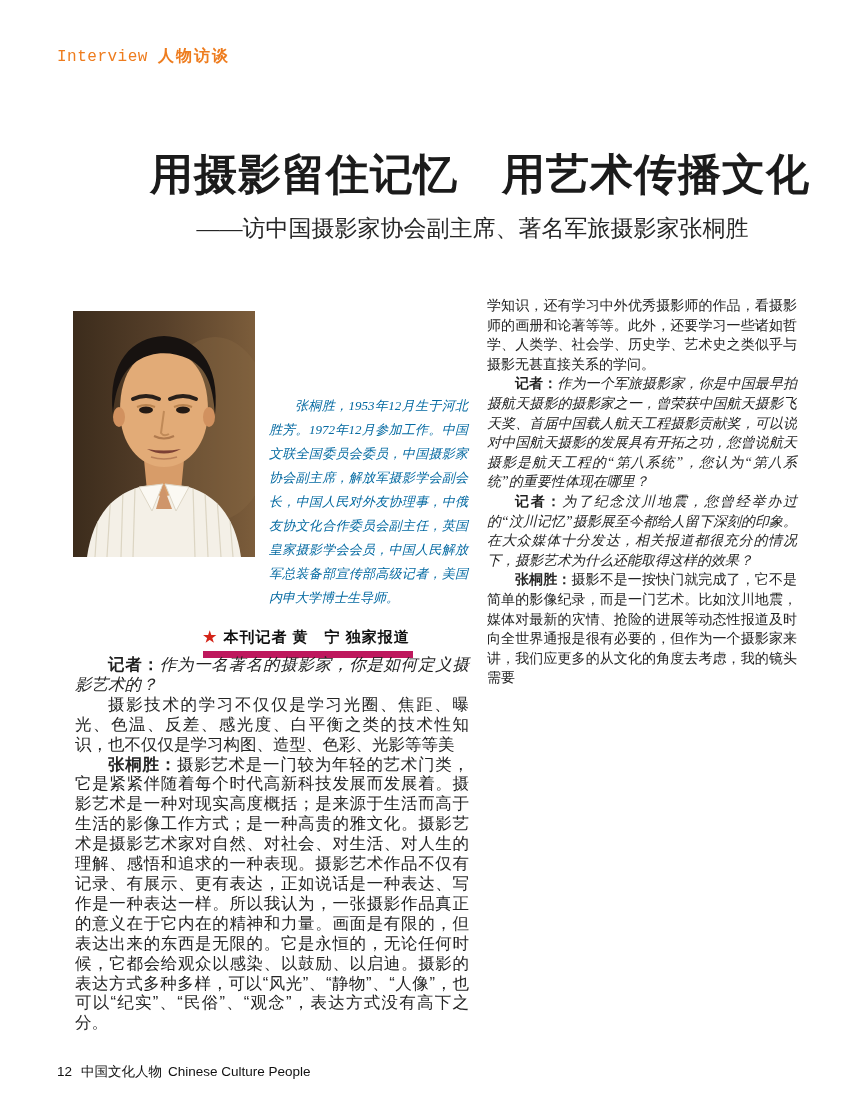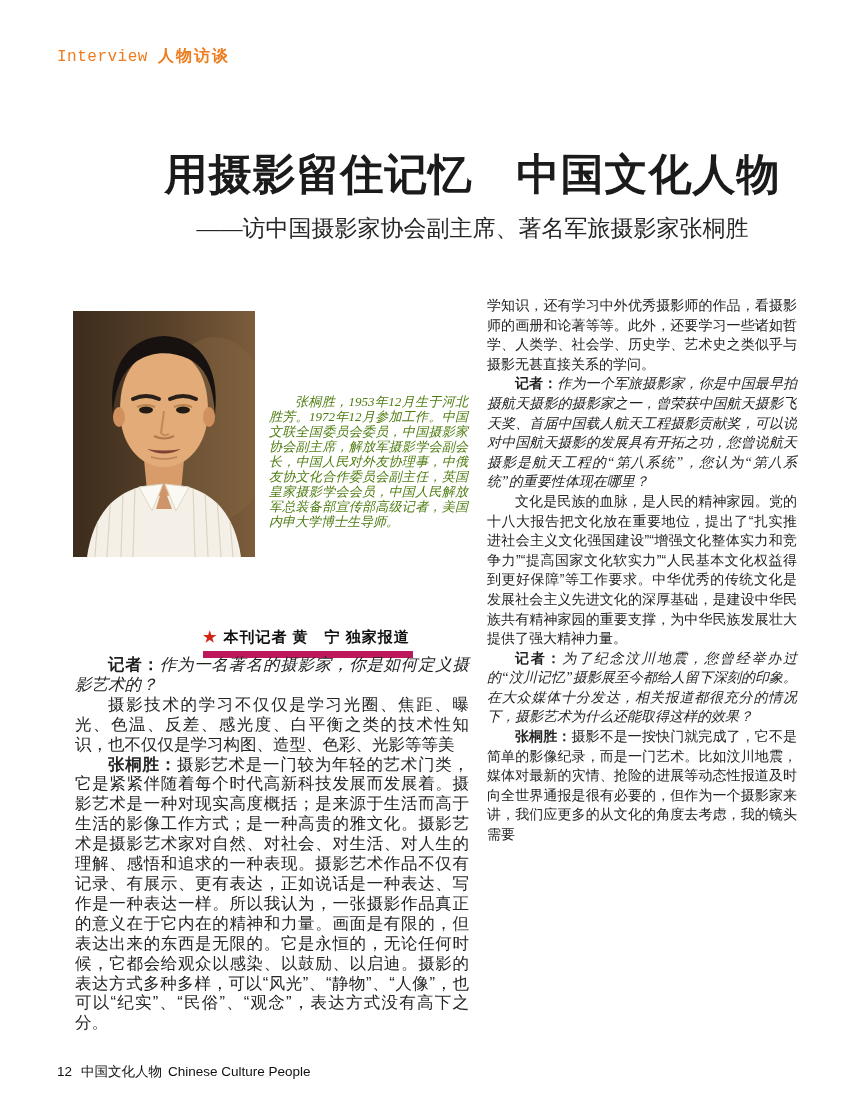--- a/index.html
+++ b/index.html
@@ -70,7 +70,7 @@
   <span class="en">Interview</span><span class="zh">人物访谈</span>
 </div>
 
-<h1 class="title">用摄影留住记忆　中国文化人物</h1>
+<h1 class="title">用摄影留住记忆　用艺术传播文化</h1>
 <div class="subtitle">——访中国摄影家协会副主席、著名军旅摄影家张桐胜</div>
 
 <div class="photo">

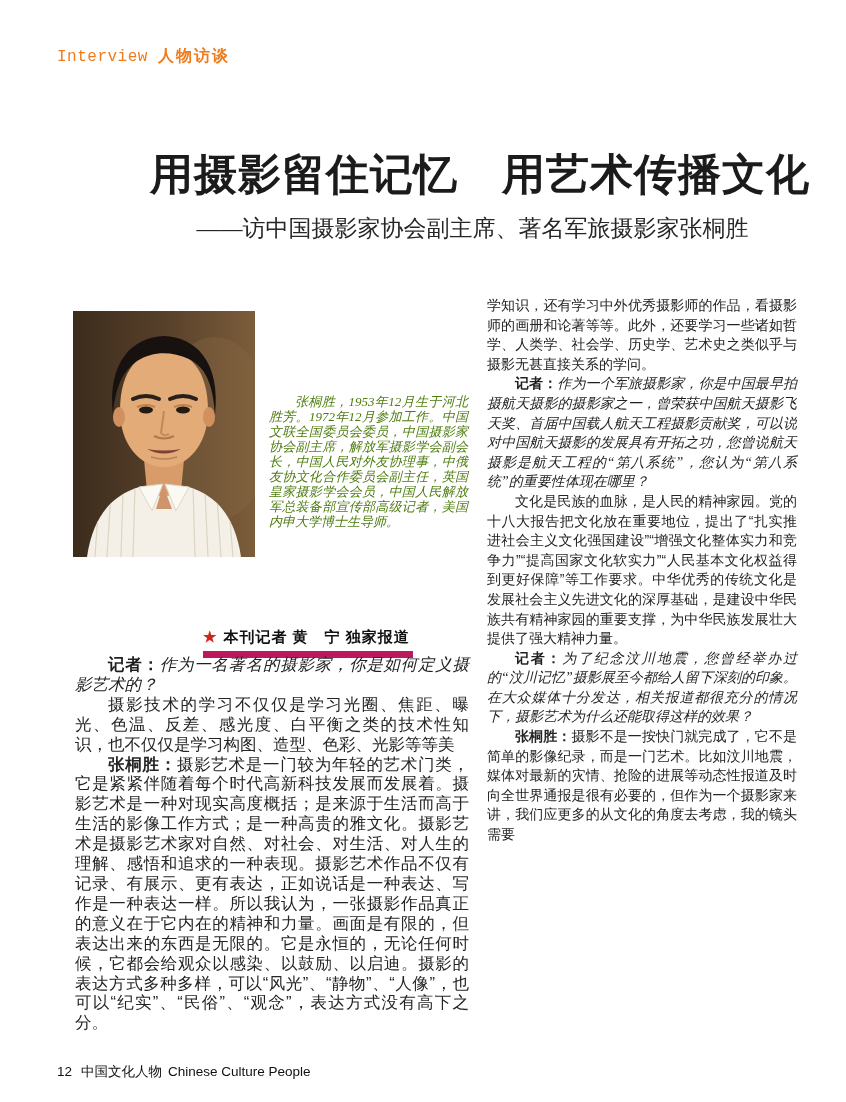--- a/index.html
+++ b/index.html
@@ -33,7 +33,7 @@
   .bio {
     position:absolute; left:269px; top:394px; width:199px;
     font-family:"Liberation Serif", serif; font-style:italic;
-    font-size:13px; line-height:15px; text-align:justify; text-indent:2em; color:#4d7c0f;
+    font-size:13px; line-height:24px; text-align:justify; text-indent:2em; color:#0369a1;
   }
 
   

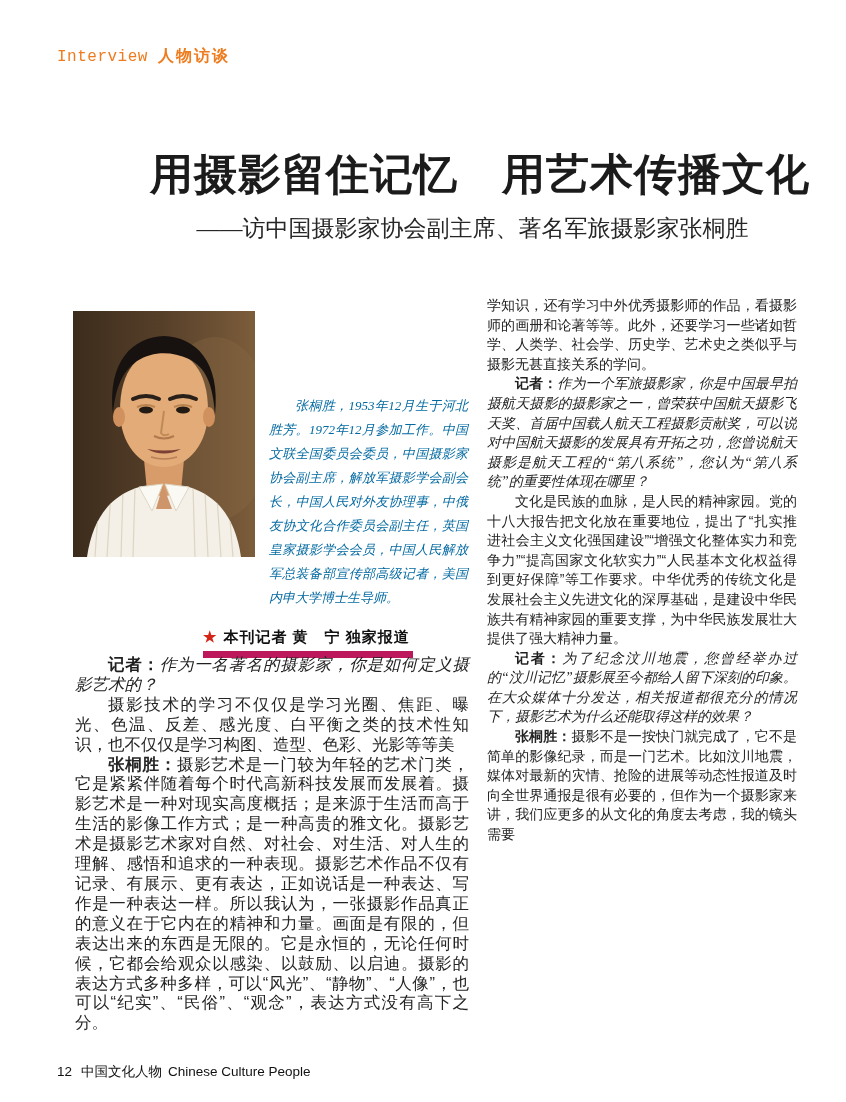--- a/index.html
+++ b/index.html
@@ -142,7 +142,6 @@
 <div class="col col-right">
   <p class="a cont"><span>学知识，还有学习中外优秀摄影师的作品，看摄影师的画册和论著等等。此外，还要学习一些诸如哲学、人类学、社会学、历史学、艺术史之类似乎与摄影无甚直接关系的学问。</span></p>
   <p class="q"><b class="spk">记者：</b><span>作为一个军旅摄影家，你是中国最早拍摄航天摄影的摄影家之一，曾荣获中国航天摄影飞天奖、首届中国载人航天工程摄影贡献奖，可以说对中国航天摄影的发展具有开拓之功，您曾说航天摄影是航天工程的“第八系统”，您认为“第八系统”的重要性体现在哪里？</span></p>
-  <p class="a"><span>文化是民族的血脉，是人民的精神家园。党的十八大报告把文化放在重要地位，提出了“扎实推进社会主义文化强国建设”“增强文化整体实力和竞争力”“提高国家文化软实力”“人民基本文化权益得到更好保障”等工作要求。中华优秀的传统文化是发展社会主义先进文化的深厚基础，是建设中华民族共有精神家园的重要支撑，为中华民族发展壮大提供了强大精神力量。</span></p>
   <p class="q"><b class="spk">记者：</b><span>为了纪念汶川地震，您曾经举办过的“汶川记忆”摄影展至今都给人留下深刻的印象。在大众媒体十分发达，相关报道都很充分的情况下，摄影艺术为什么还能取得这样的效果？</span></p>
   <p class="a"><b class="spk">张桐胜：</b><span>摄影不是一按快门就完成了，它不是简单的影像纪录，而是一门艺术。比如汶川地震，媒体对最新的灾情、抢险的进展等动态性报道及时向全世界通报是很有必要的，但作为一个摄影家来讲，我们应更多的从文化的角度去考虑，我的镜头需要</span></p>
 </div>

